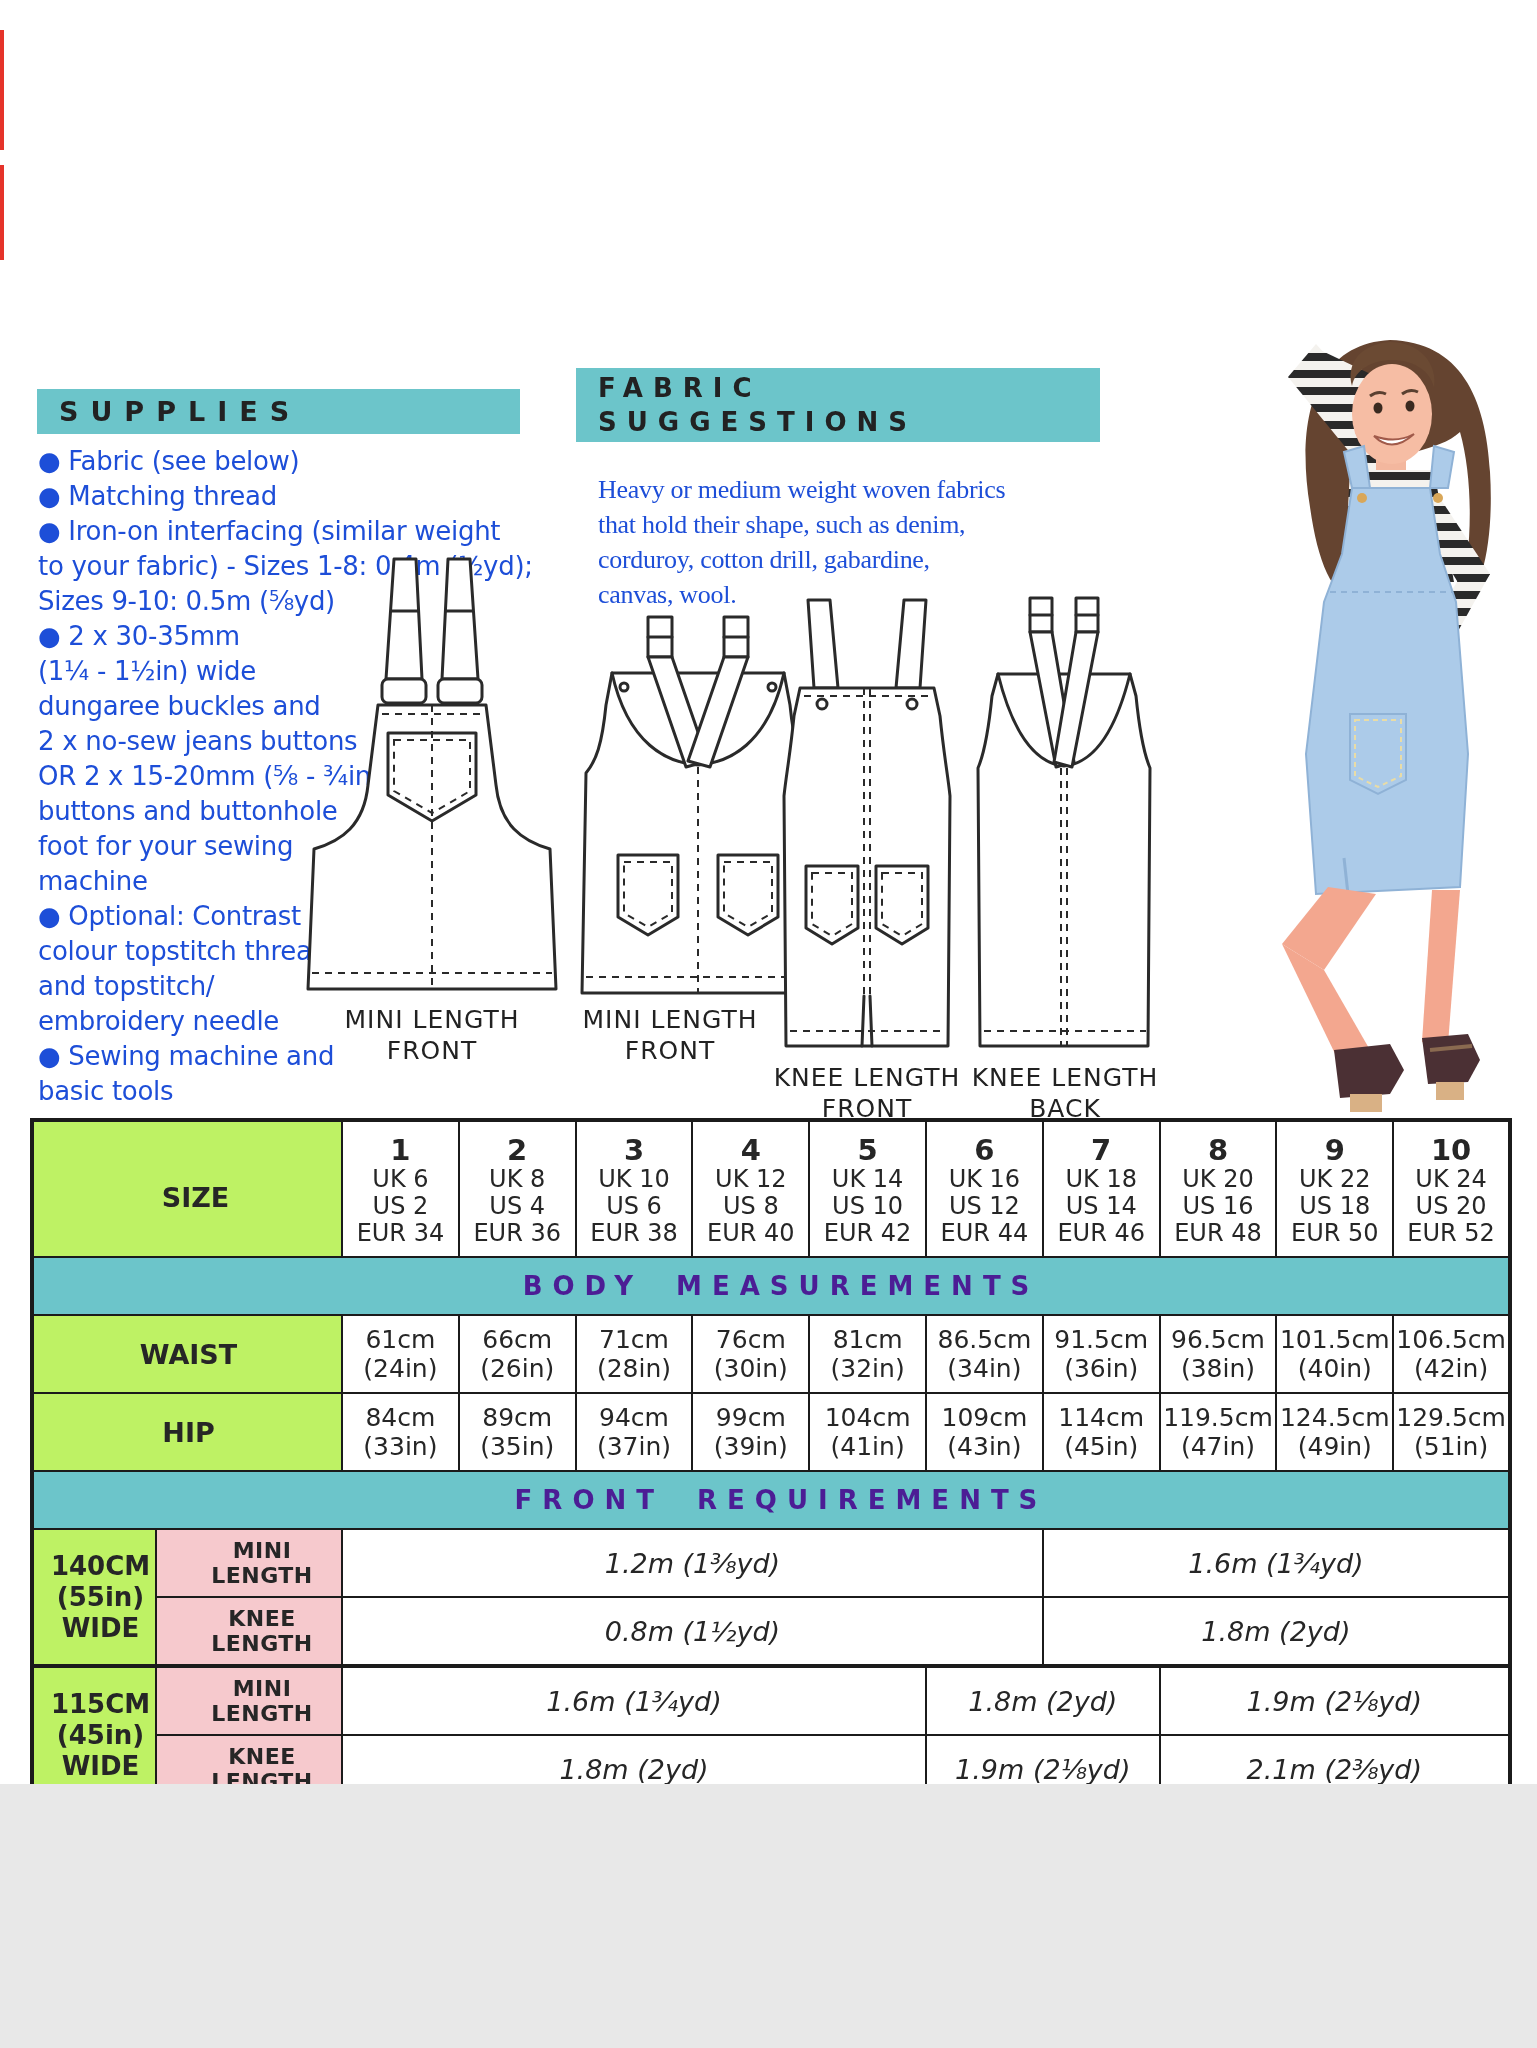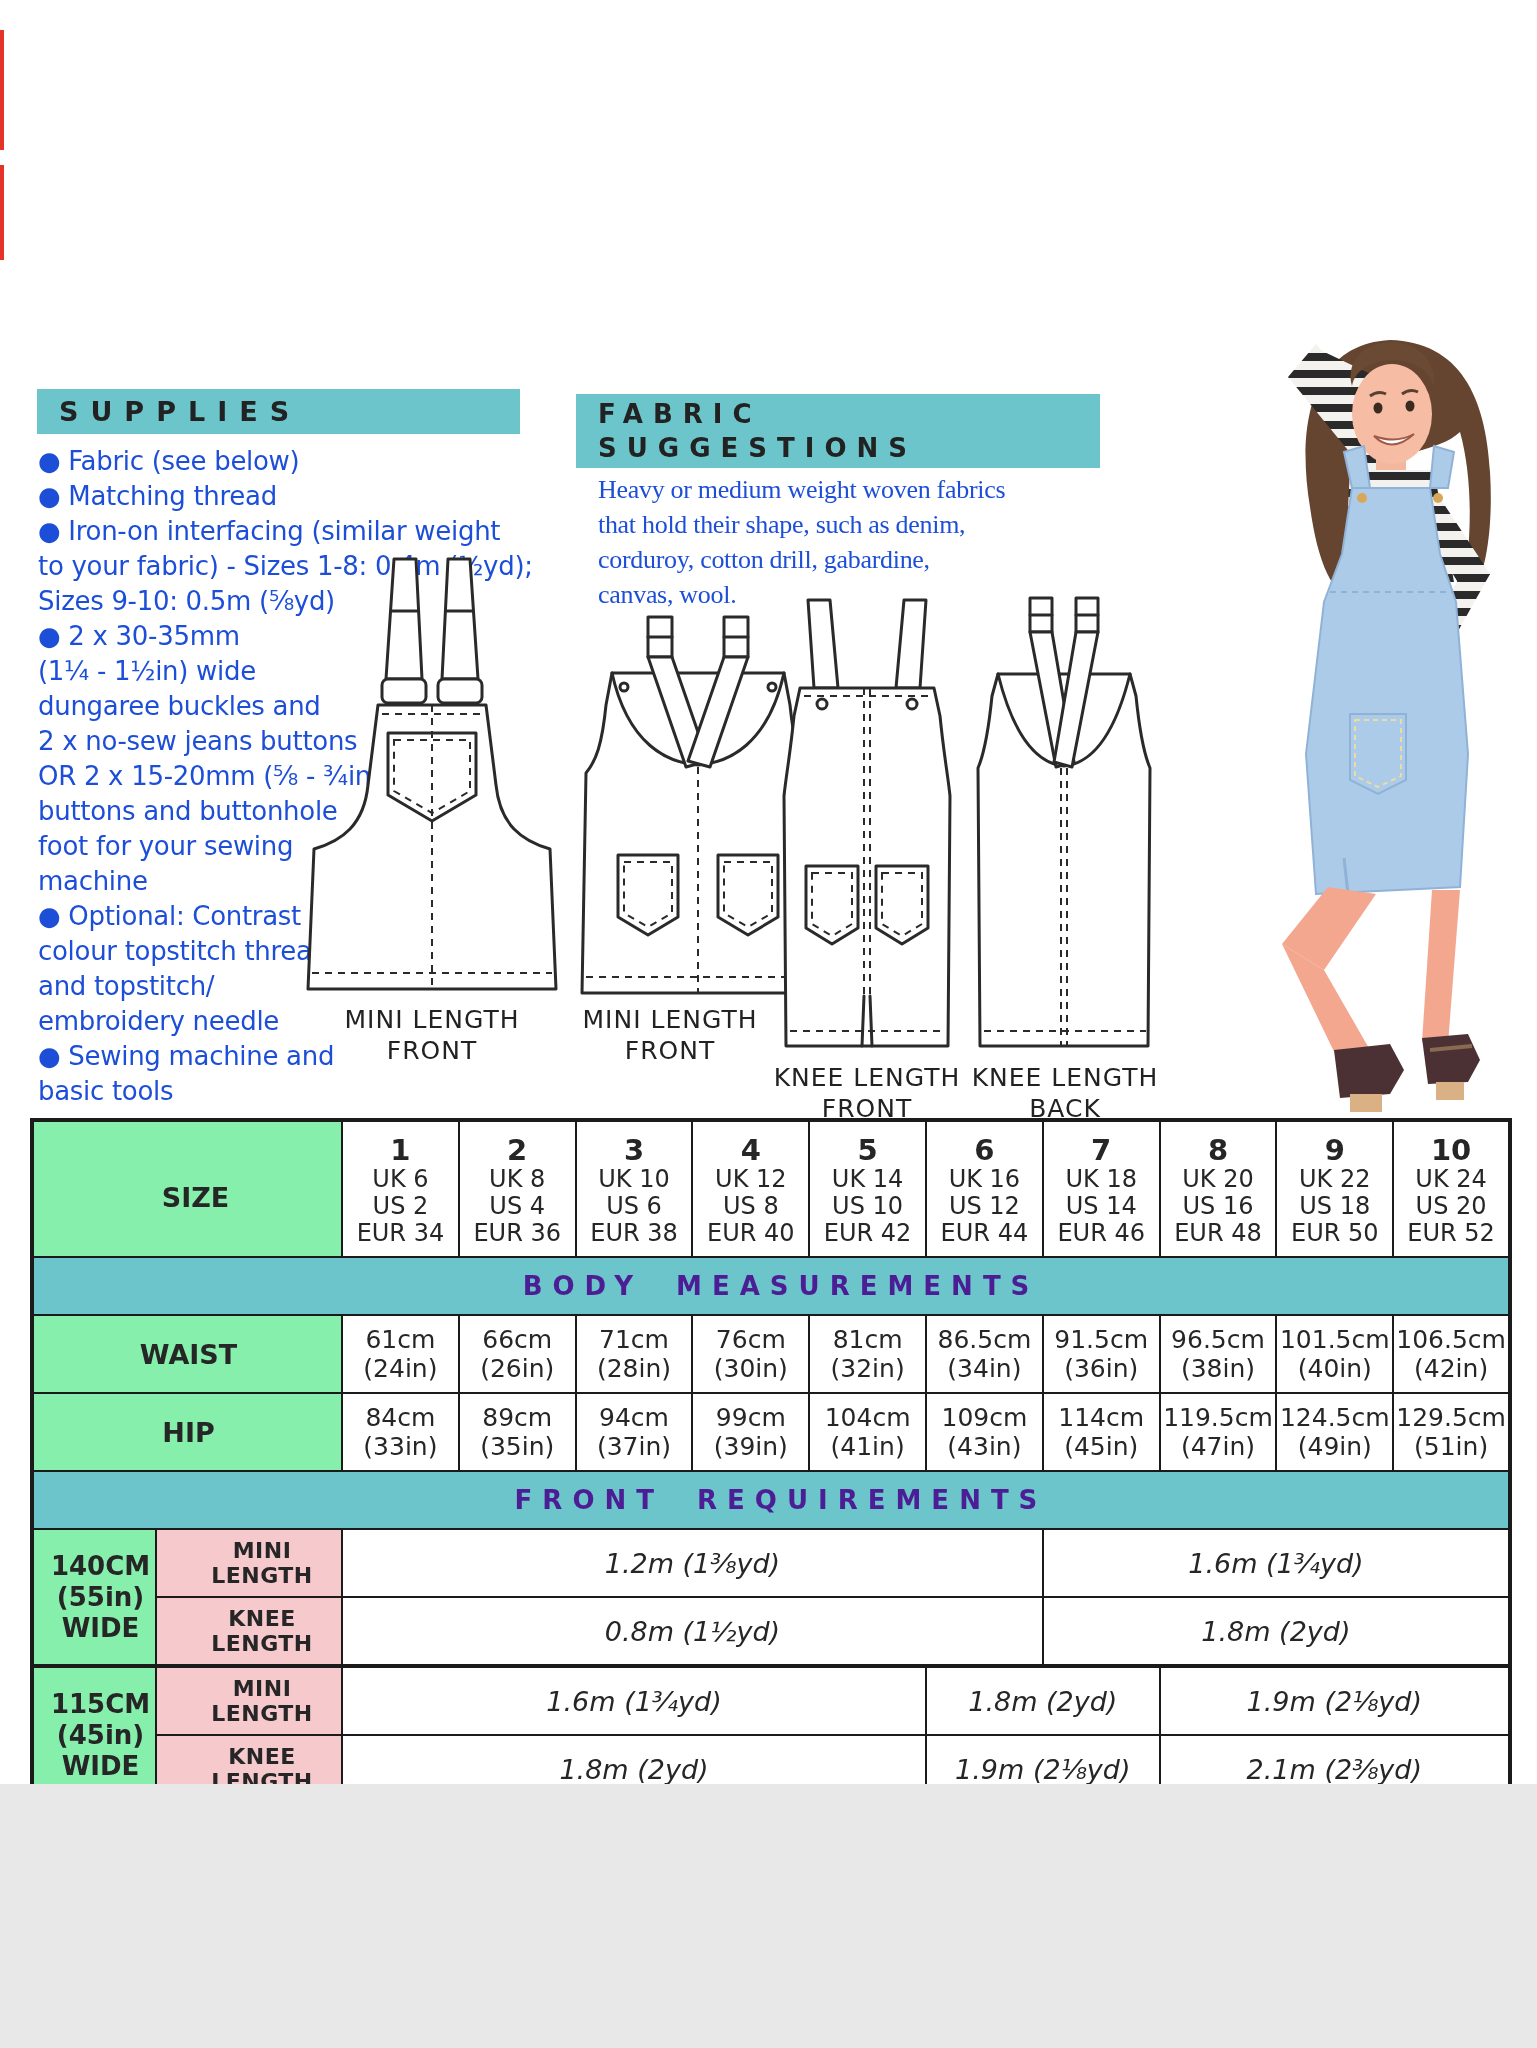--- a/index.html
+++ b/index.html
@@ -90,7 +90,7 @@
 ● Sewing machine and
 basic tools</div>
 
-  <div class="abs bar" style="left:576px; top:394px; width:524px; height:74px;">
+  <div class="abs bar" style="left:576px; top:368px; width:524px; height:74px;">
     <span class="bar-title pre" style="letter-spacing:10px; line-height:34px; font-size:26px;">FABRIC
 SUGGESTIONS</span>
   </div>

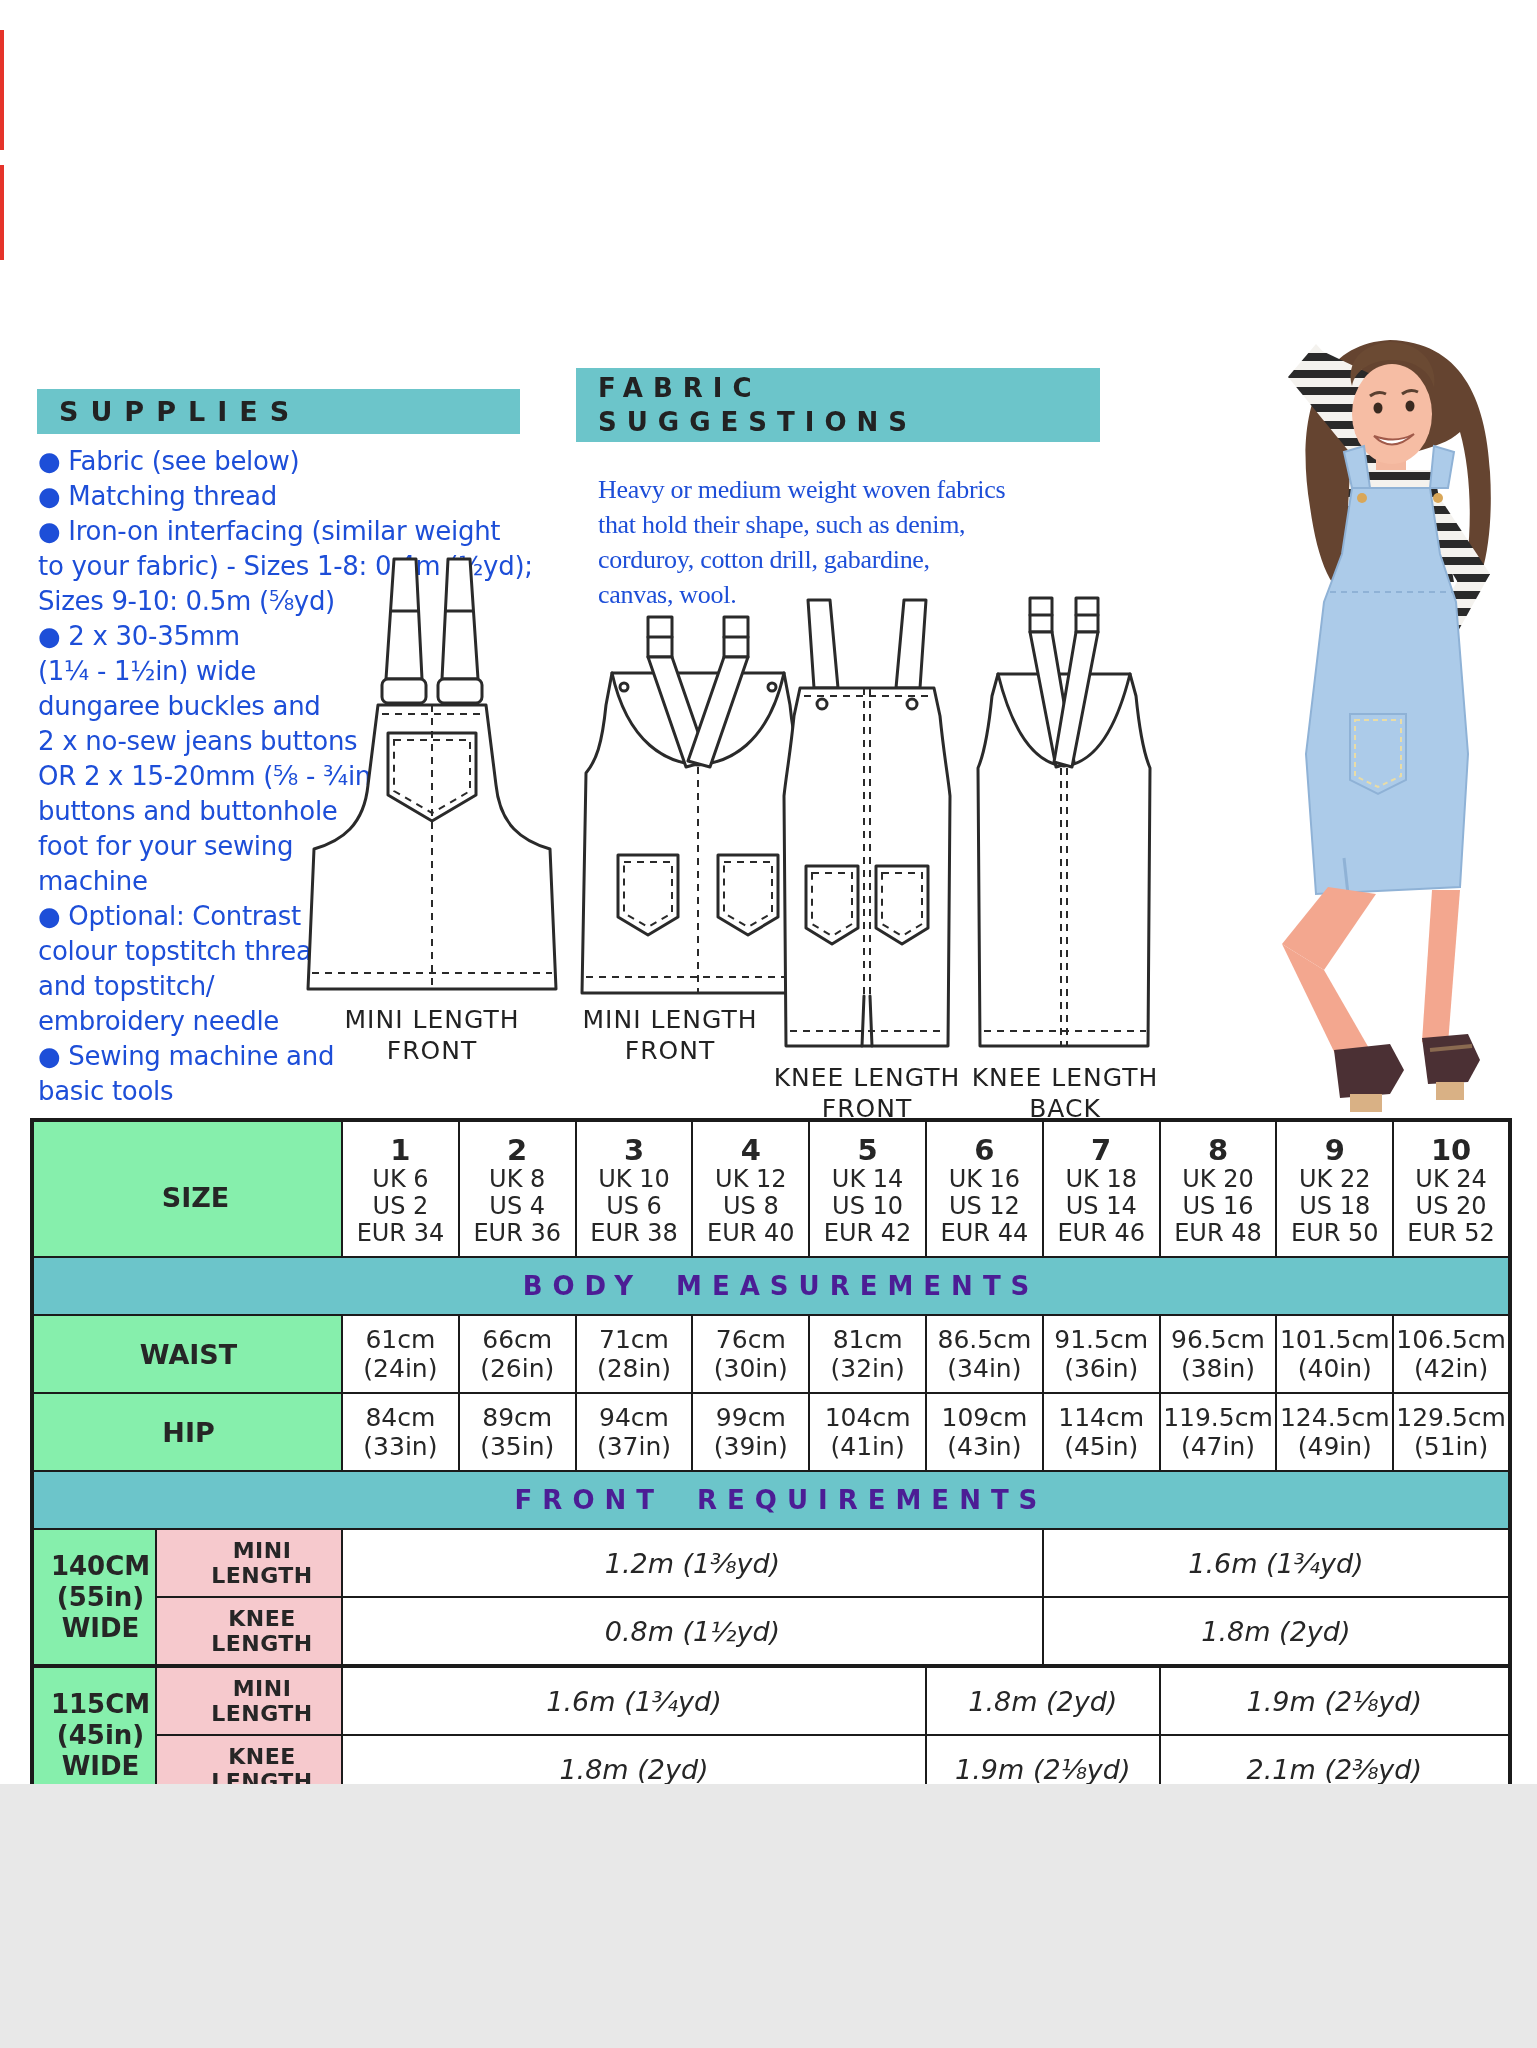--- a/index.html
+++ b/index.html
@@ -28,7 +28,7 @@
   table.sizes{border-collapse:collapse; table-layout:fixed; width:1478px; background:#fff;}
   table.sizes{border:4px solid #1b1b1b;}
   table.sizes td{border:2px solid #1b1b1b; padding:0; text-align:center; vertical-align:middle;}
-  .yellow{background:#86efac;}
+  .yellow{background:#bef264;}
   .pink{background:#f6c9cd;}
   .band-row td{background:#6cc5ca; text-align:left; height:56px;}
   .band-row .band-title{

